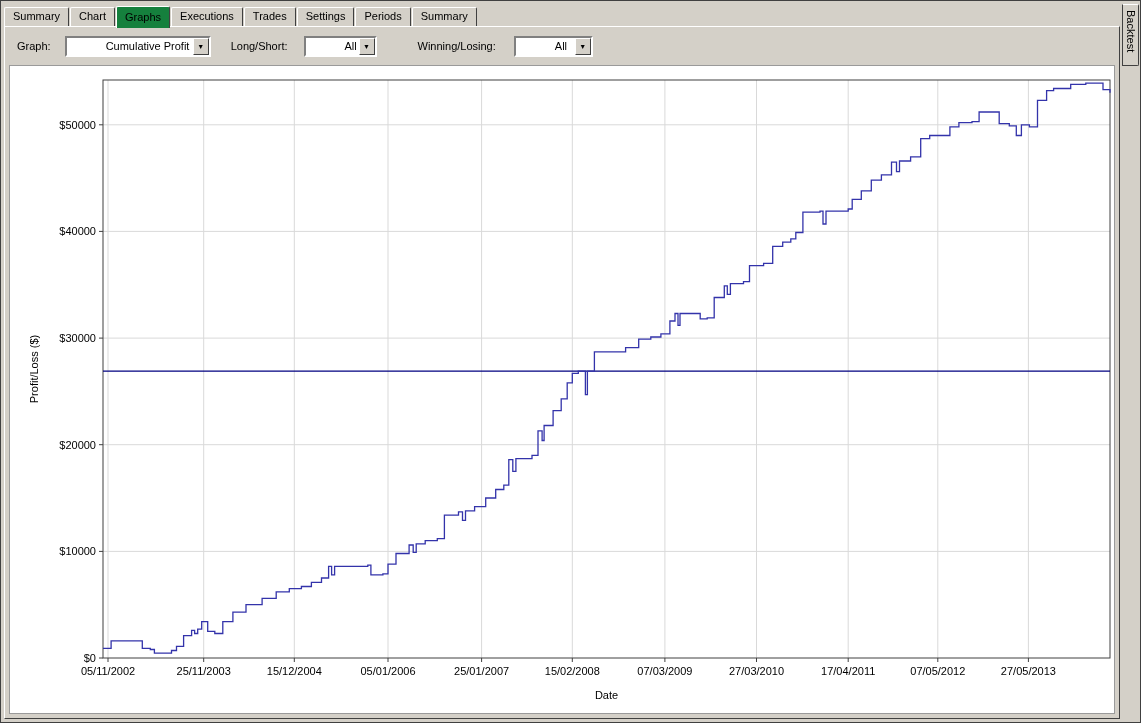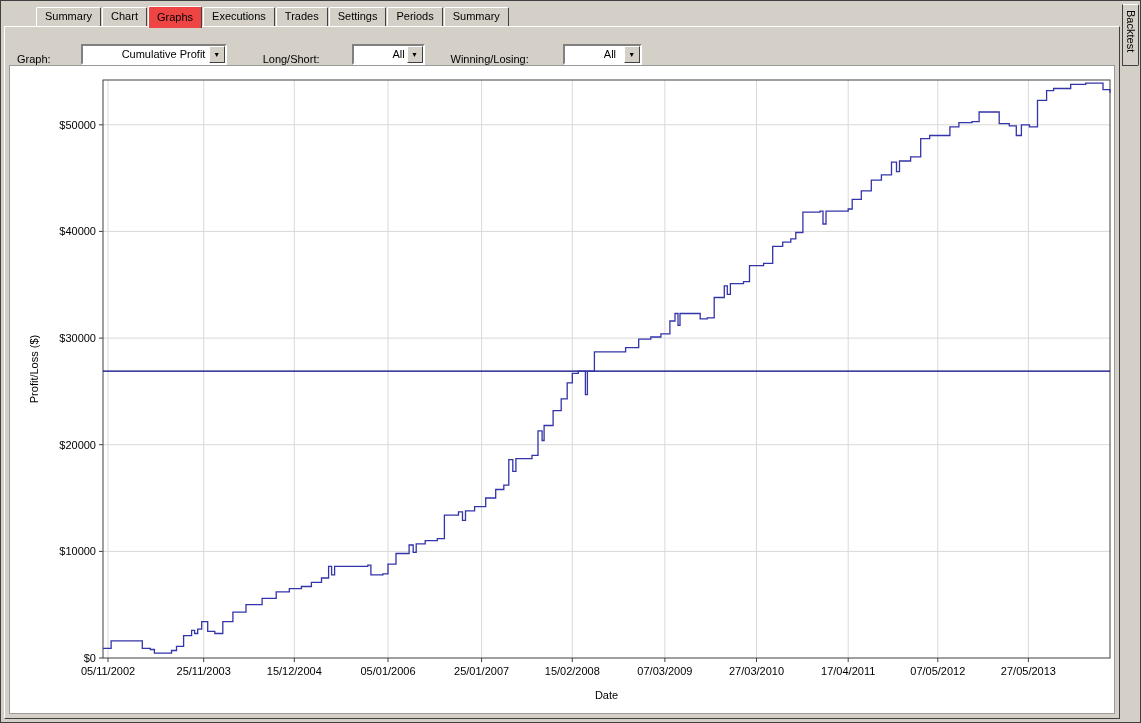--- a/index.html
+++ b/index.html
@@ -7,7 +7,7 @@
   .window { width:1141px; height:723px; position:relative; background:#d4d0c8; border:1px solid #404040; overflow:hidden; }
 
   
-  .tab-strip { position:absolute; top:0; left:0; right:20px; height:25px; display:flex; align-items:flex-end; padding:3px 0 0 3px; z-index:3;margin-left:32px; }
+  .tab-strip { position:absolute; top:0; left:0; right:20px; height:25px; display:flex; align-items:flex-end; padding:3px 0 0 3px; z-index:3; }
   .tab { height:19px; line-height:17px; padding:0 8px; background:#d4d0c8; border:1px solid #404040; border-bottom:none; border-top-color:#fff; border-left-color:#fff; border-radius:2px 2px 0 0; margin-right:1px; cursor:default; position:relative; white-space:nowrap; }
   .tab.active { height:22px; line-height:20px; margin-bottom:-2px; z-index:4; background:#ef4444;text-align:center; }
 

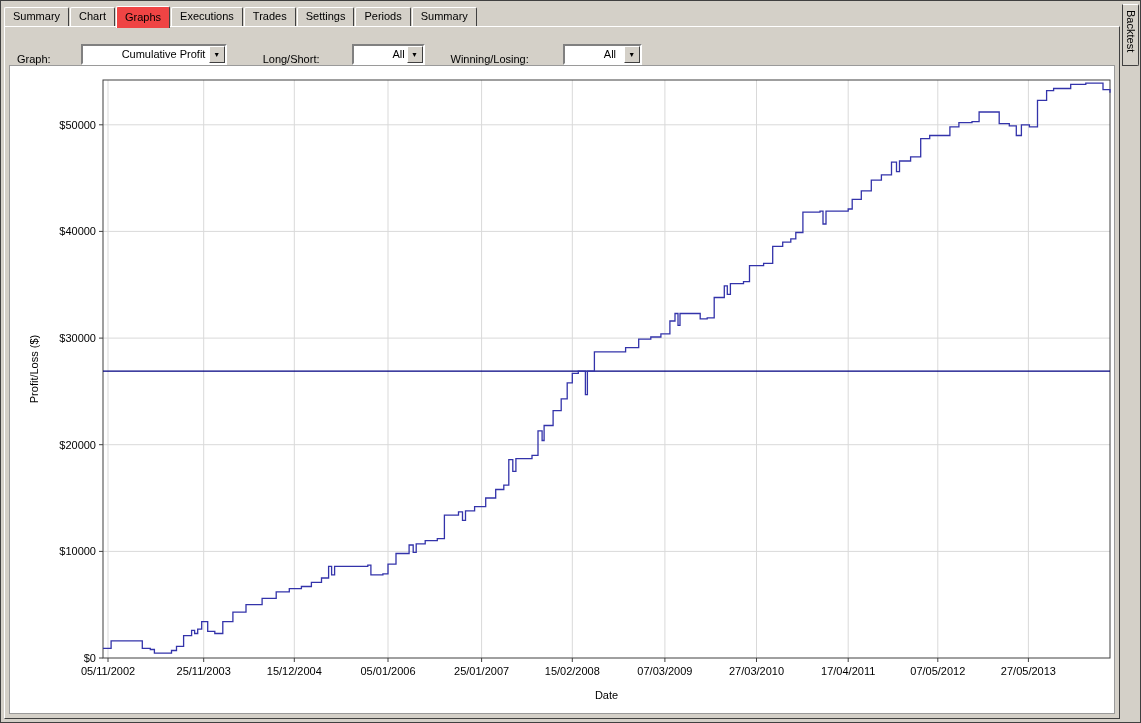--- a/index.html
+++ b/index.html
@@ -9,7 +9,7 @@
   
   .tab-strip { position:absolute; top:0; left:0; right:20px; height:25px; display:flex; align-items:flex-end; padding:3px 0 0 3px; z-index:3; }
   .tab { height:19px; line-height:17px; padding:0 8px; background:#d4d0c8; border:1px solid #404040; border-bottom:none; border-top-color:#fff; border-left-color:#fff; border-radius:2px 2px 0 0; margin-right:1px; cursor:default; position:relative; white-space:nowrap; }
-  .tab.active { height:22px; line-height:20px; margin-bottom:-2px; z-index:4; background:#ef4444;text-align:center; }
+  .tab.active { height:22px; line-height:20px; margin-bottom:-2px; z-index:4; background:#15803d;text-align:center; }
 
   
   .side-strip { position:absolute; top:0; right:0; width:20px; height:100%; background:#d4d0c8; z-index:5; }

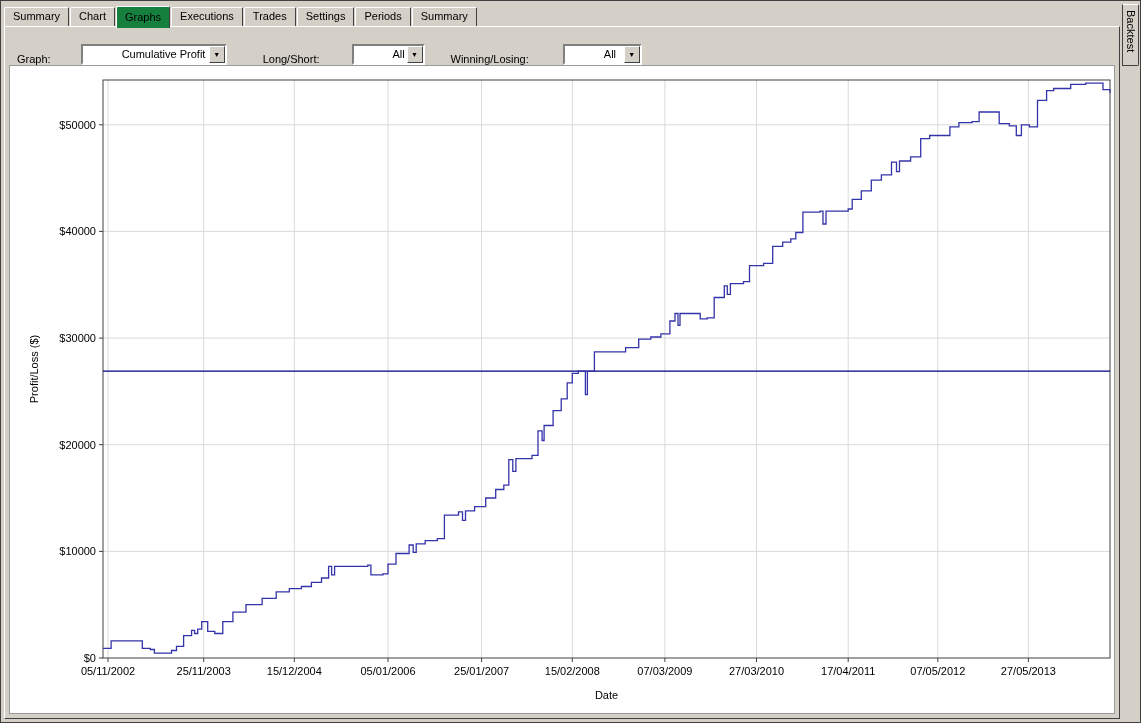--- a/index.html
+++ b/index.html
@@ -20,7 +20,7 @@
   .tab-page { position:absolute; left:3px; right:20px; top:25px; bottom:3px; background:#d4d0c8; border:1px solid; border-color:#fff #404040 #404040 #fff; z-index:2; }
 
   
-  .toolbar { position:absolute; top:0; left:0; right:0; height:38px; display:flex; align-items:flex-end;gap:16px; }
+  .toolbar { position:absolute; top:0; left:0; right:0; height:38px; display:flex; align-items:center; }
   .tb-label { white-space:nowrap; }
   .ml12{margin-left:12px} .ml14{margin-left:14px} .ml16{margin-left:16px} .ml18{margin-left:18px} .ml20{margin-left:20px} .ml24{margin-left:10px}
   .combo { height:21px; background:#fff; border:2px solid; border-color:#808080 #fff #fff #808080; display:flex; align-items:stretch; cursor:default;padding-left:36px; }

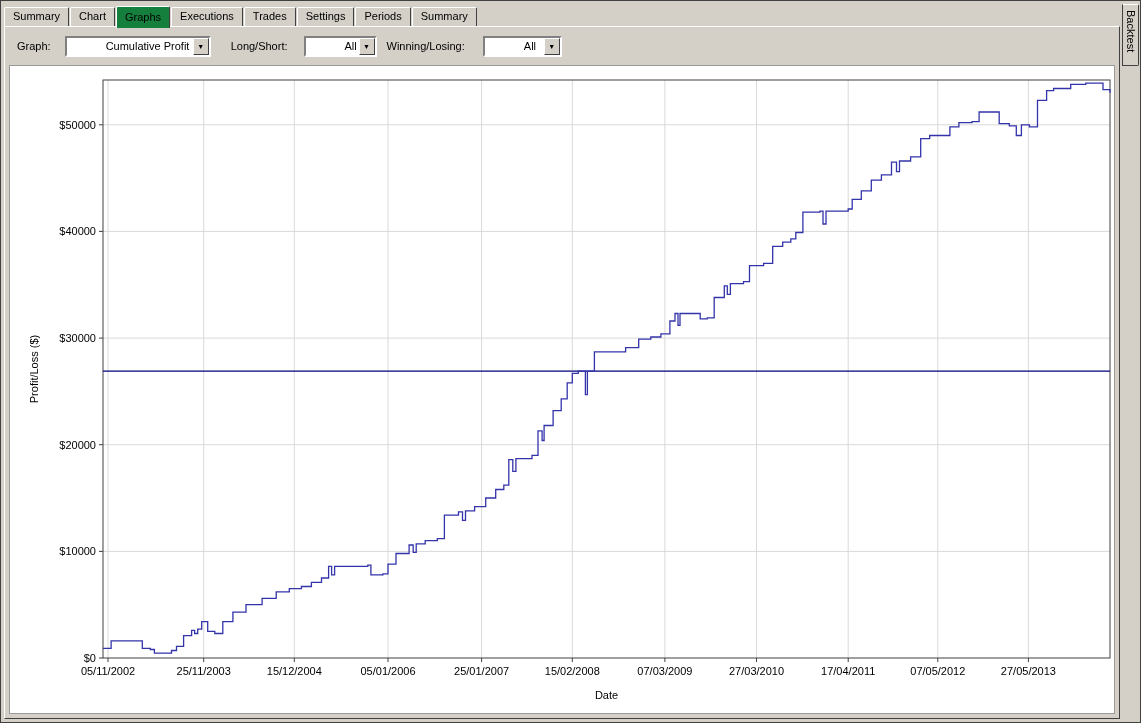--- a/index.html
+++ b/index.html
@@ -22,7 +22,7 @@
   
   .toolbar { position:absolute; top:0; left:0; right:0; height:38px; display:flex; align-items:center; }
   .tb-label { white-space:nowrap; }
-  .ml12{margin-left:12px} .ml14{margin-left:14px} .ml16{margin-left:16px} .ml18{margin-left:18px} .ml20{margin-left:20px} .ml24{margin-left:10px}
+  .ml12{margin-left:12px} .ml14{margin-left:14px} .ml16{margin-left:16px} .ml18{margin-left:18px} .ml20{margin-left:20px} .ml24{margin-left:41px}
   .combo { height:21px; background:#fff; border:2px solid; border-color:#808080 #fff #fff #808080; display:flex; align-items:stretch; cursor:default;padding-left:36px; }
   .combo-value { flex:1; padding:1px 3px; overflow:hidden; white-space:nowrap; line-height:15px; }
   .combo-btn { width:16px; background:#d4d0c8; border:1px solid; border-color:#fff #404040 #404040 #fff; display:flex; align-items:center; justify-content:center; font-size:7px; color:#000; }

